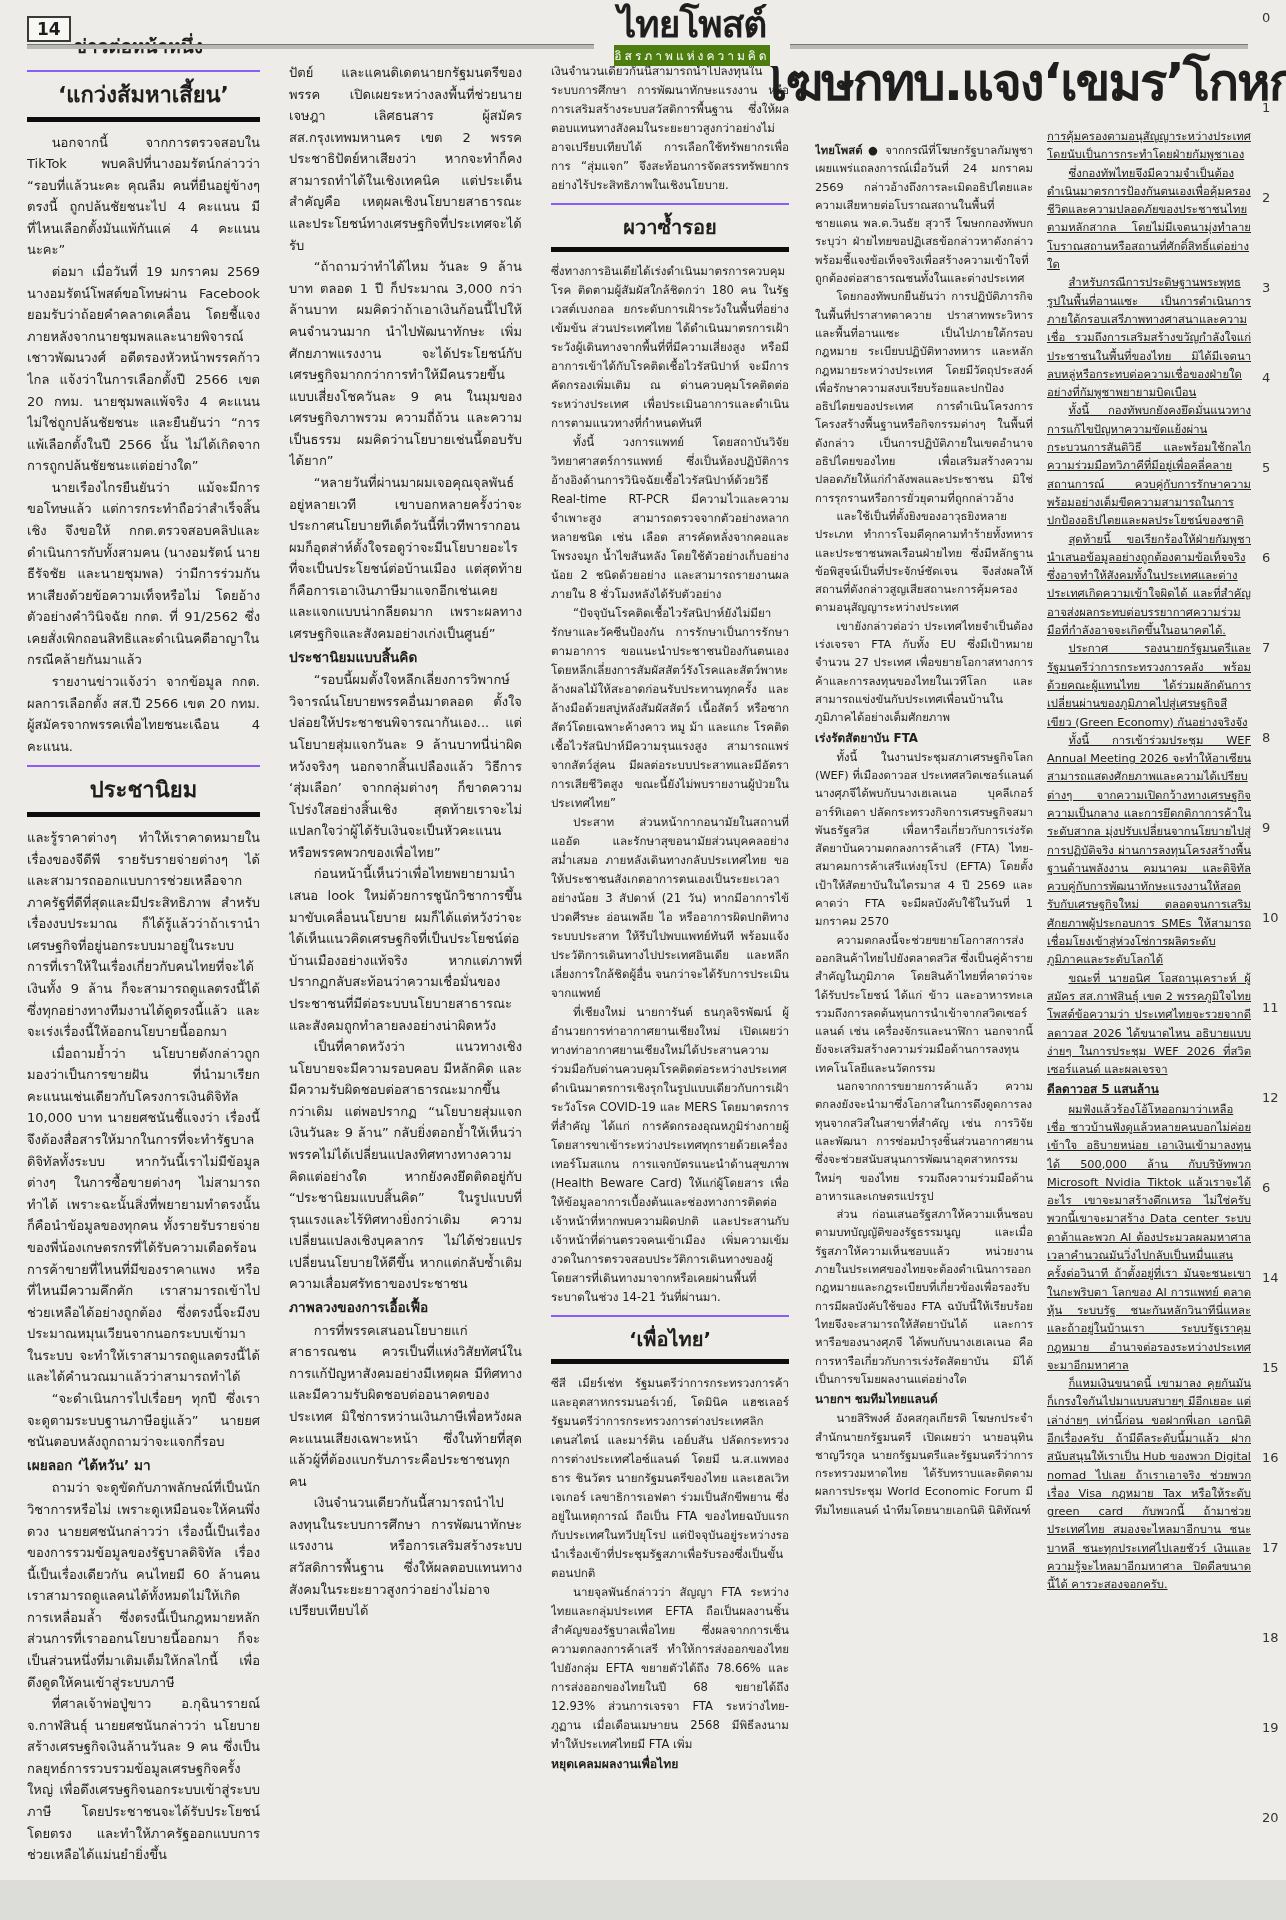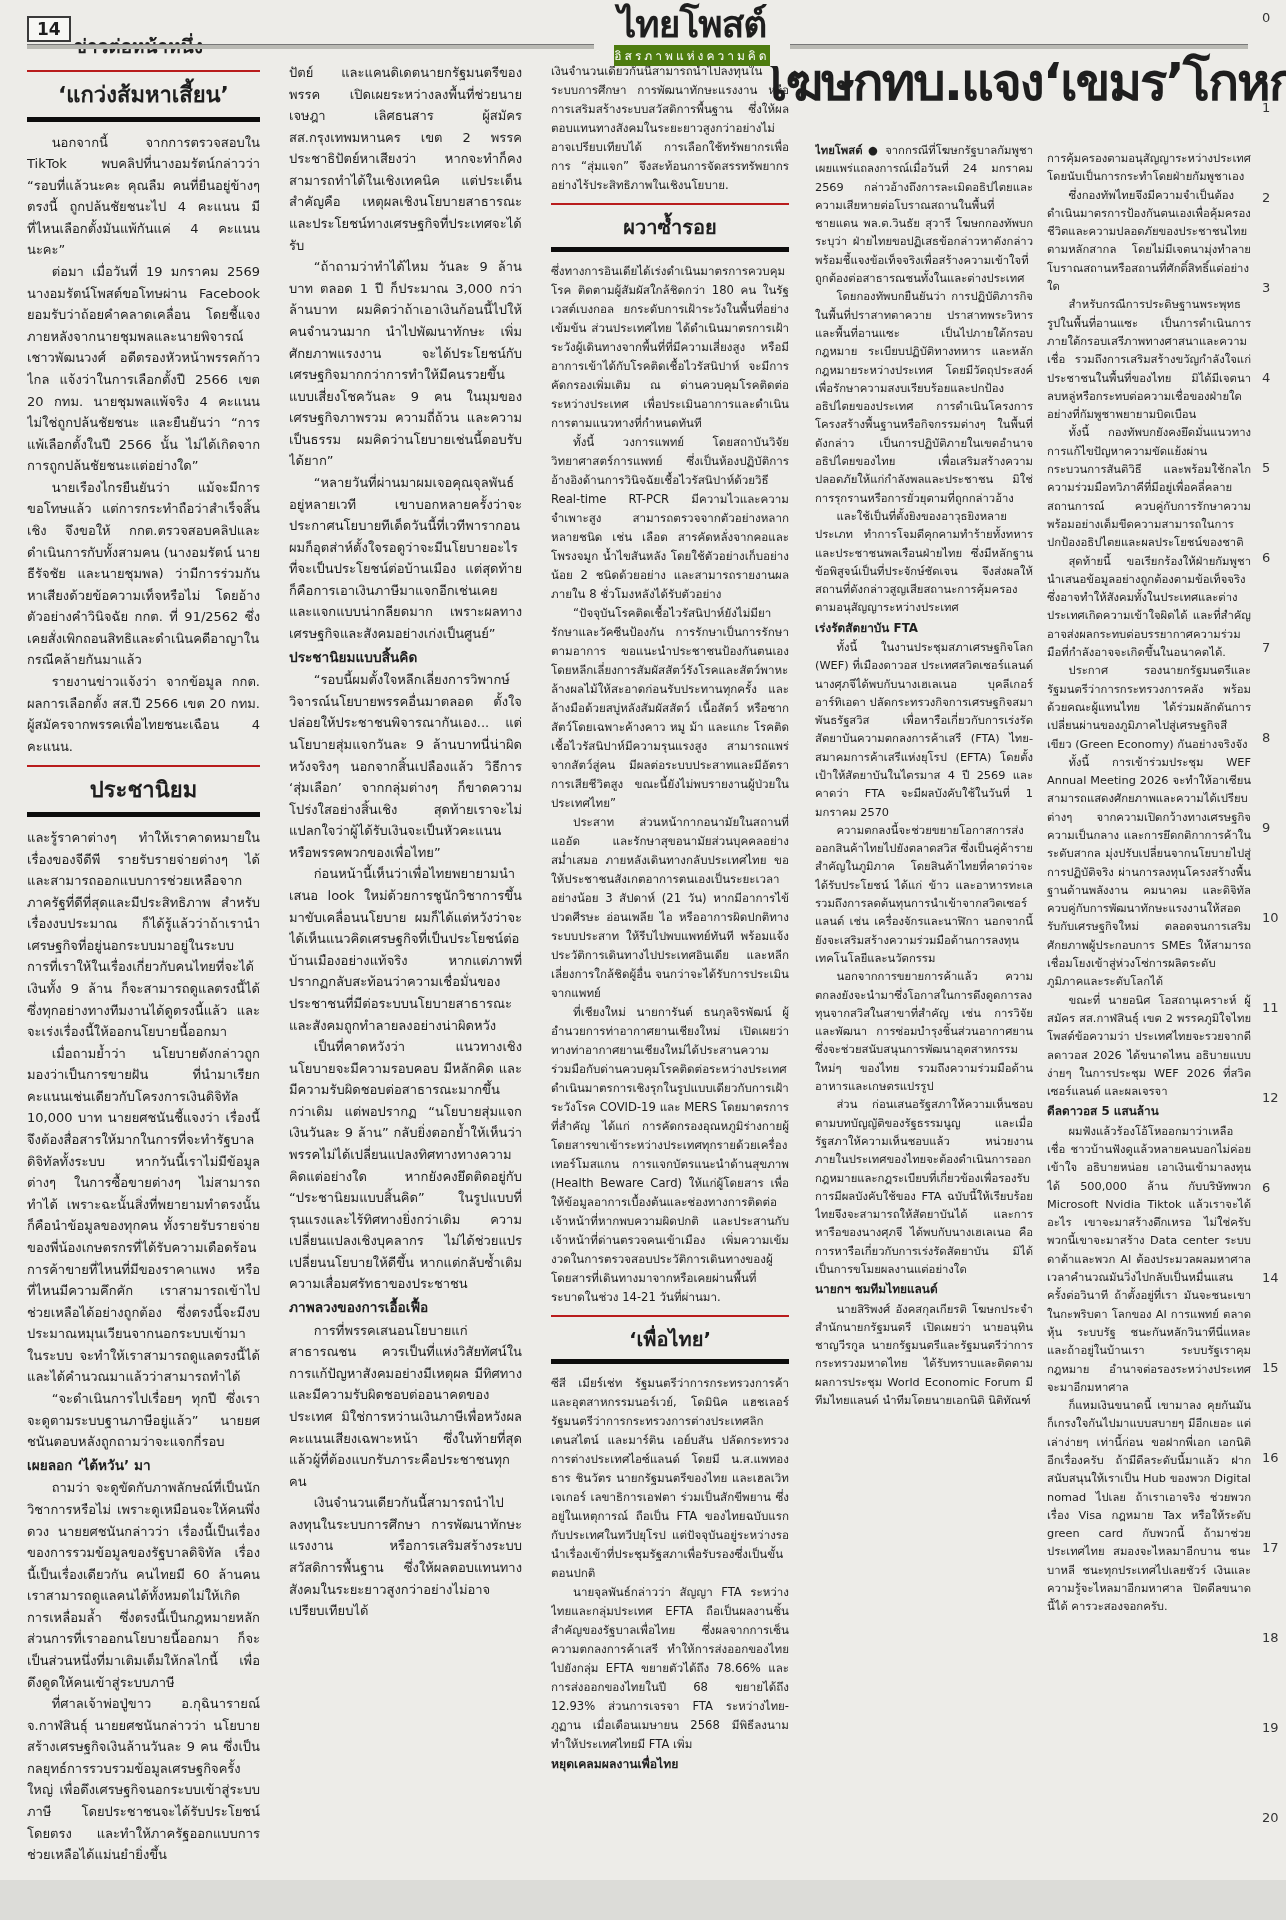--- a/index.html
+++ b/index.html
@@ -27,7 +27,7 @@
   .col p{margin:0;text-indent:1.9em;}
   .col p.noindent{text-indent:0;}
   .boxhead{font-size:22px;font-weight:800;text-align:center;text-indent:0;
-           border-top:2px solid #b91c1c;border-bottom:5px solid #0d0d0d;
+           border-top:2px solid #8b5cf6;border-bottom:5px solid #0d0d0d;
            padding:9px 4px 7px;margin:8px 0 10px;line-height:1.3;}
   .col3 .boxhead,.col4 .boxhead{font-size:20px;}
   .subhead{font-weight:800;font-size:1.05em;text-align:left;text-indent:0;margin:1px 0;}

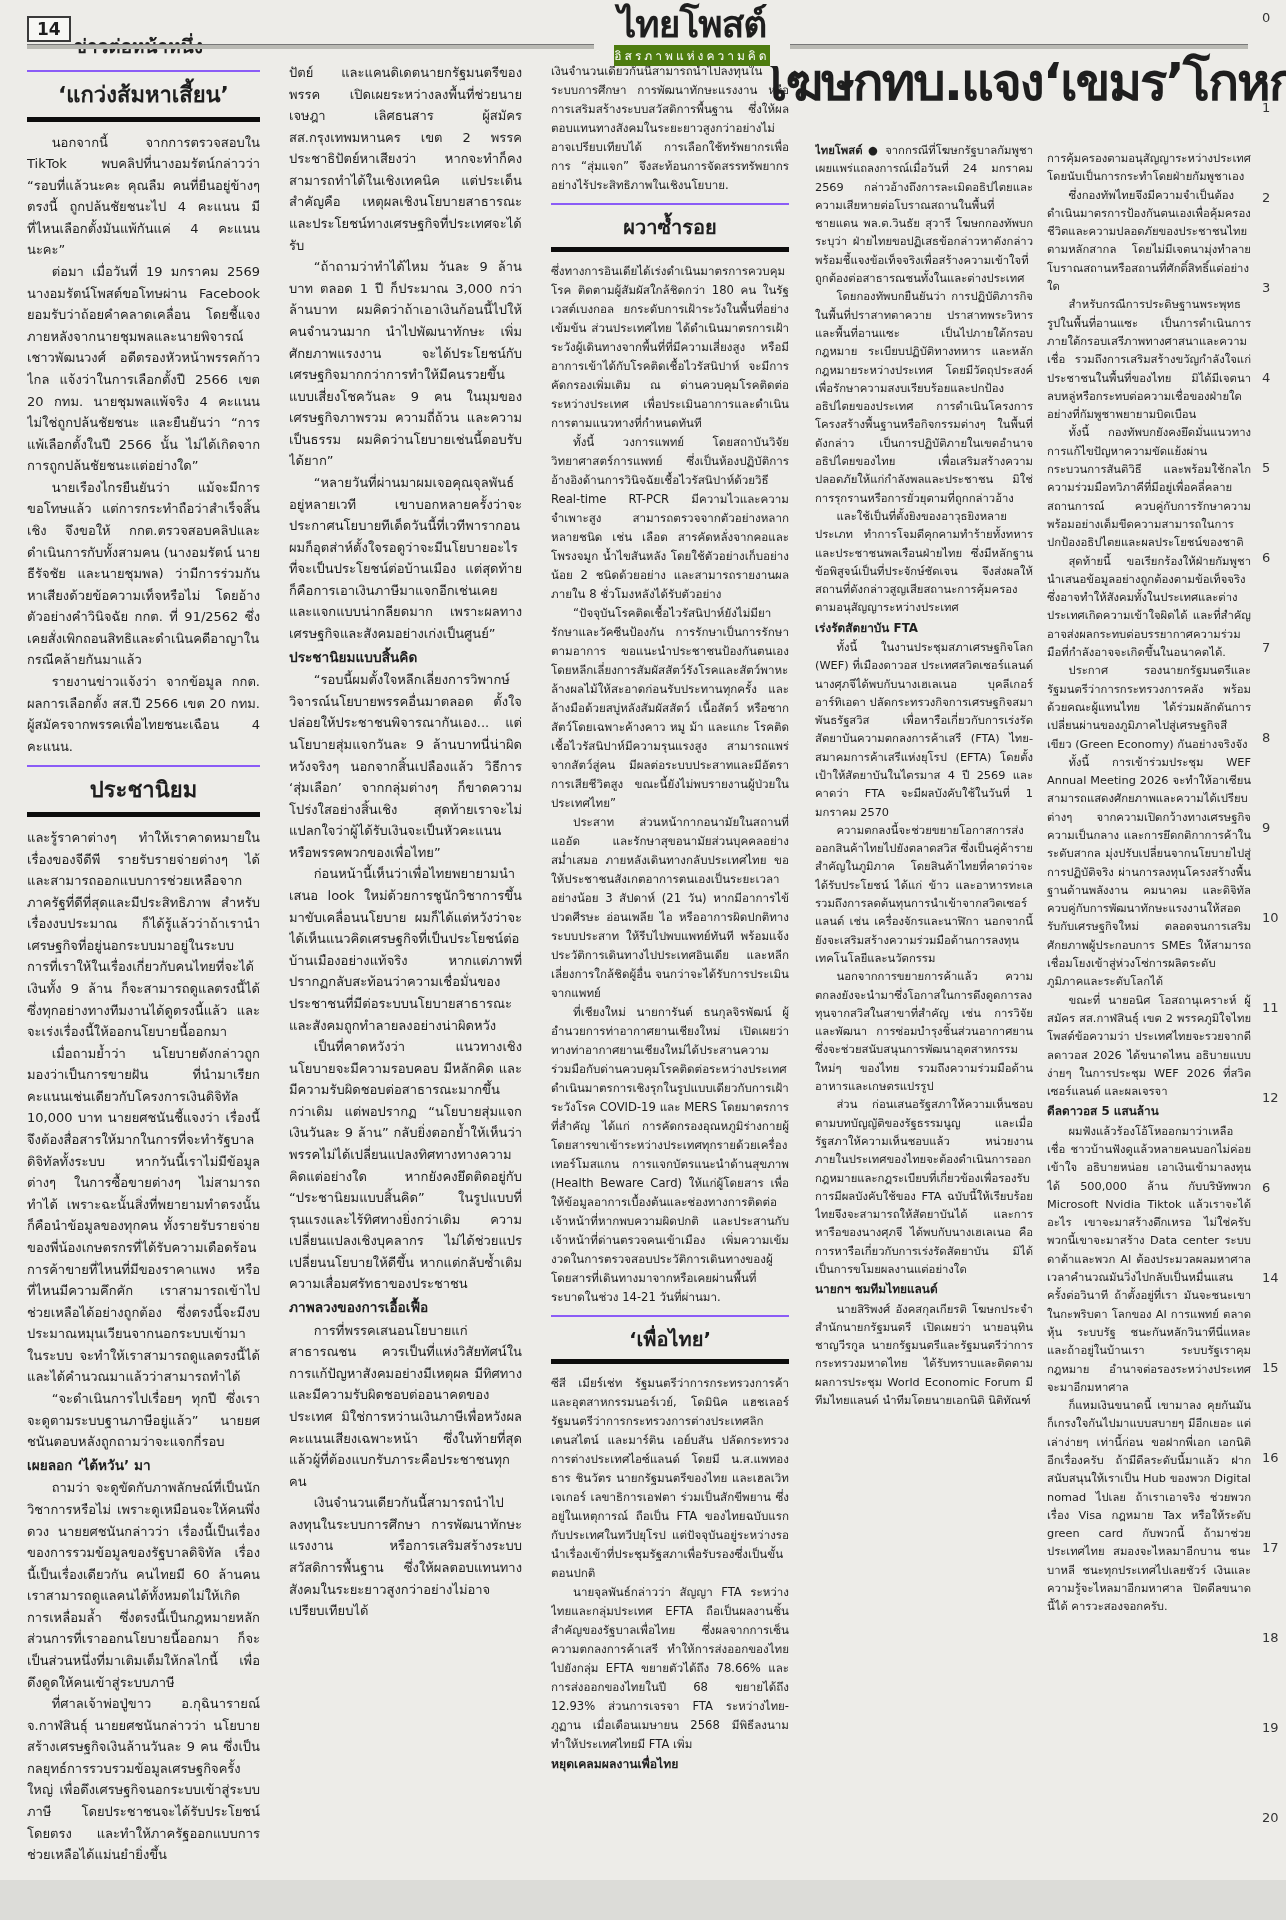--- a/index.html
+++ b/index.html
@@ -23,7 +23,7 @@
   .col2{left:289px;width:233px;height:1846px;font-size:13px;line-height:1.66;}
   .col3{left:551px;width:238px;height:1846px;font-size:11.6px;line-height:1.64;}
   .col4{left:815px;top:142px;width:218px;height:1766px;font-size:11.3px;line-height:1.62;}
-  .col5{left:1047px;top:150px;width:204px;height:1766px;font-size:11.3px;line-height:1.62;}
+  .col5{left:1047px;top:128px;width:204px;height:1766px;font-size:11.3px;line-height:1.62;text-decoration:underline;}
   .col p{margin:0;text-indent:1.9em;}
   .col p.noindent{text-indent:0;}
   .boxhead{font-size:22px;font-weight:800;text-align:center;text-indent:0;

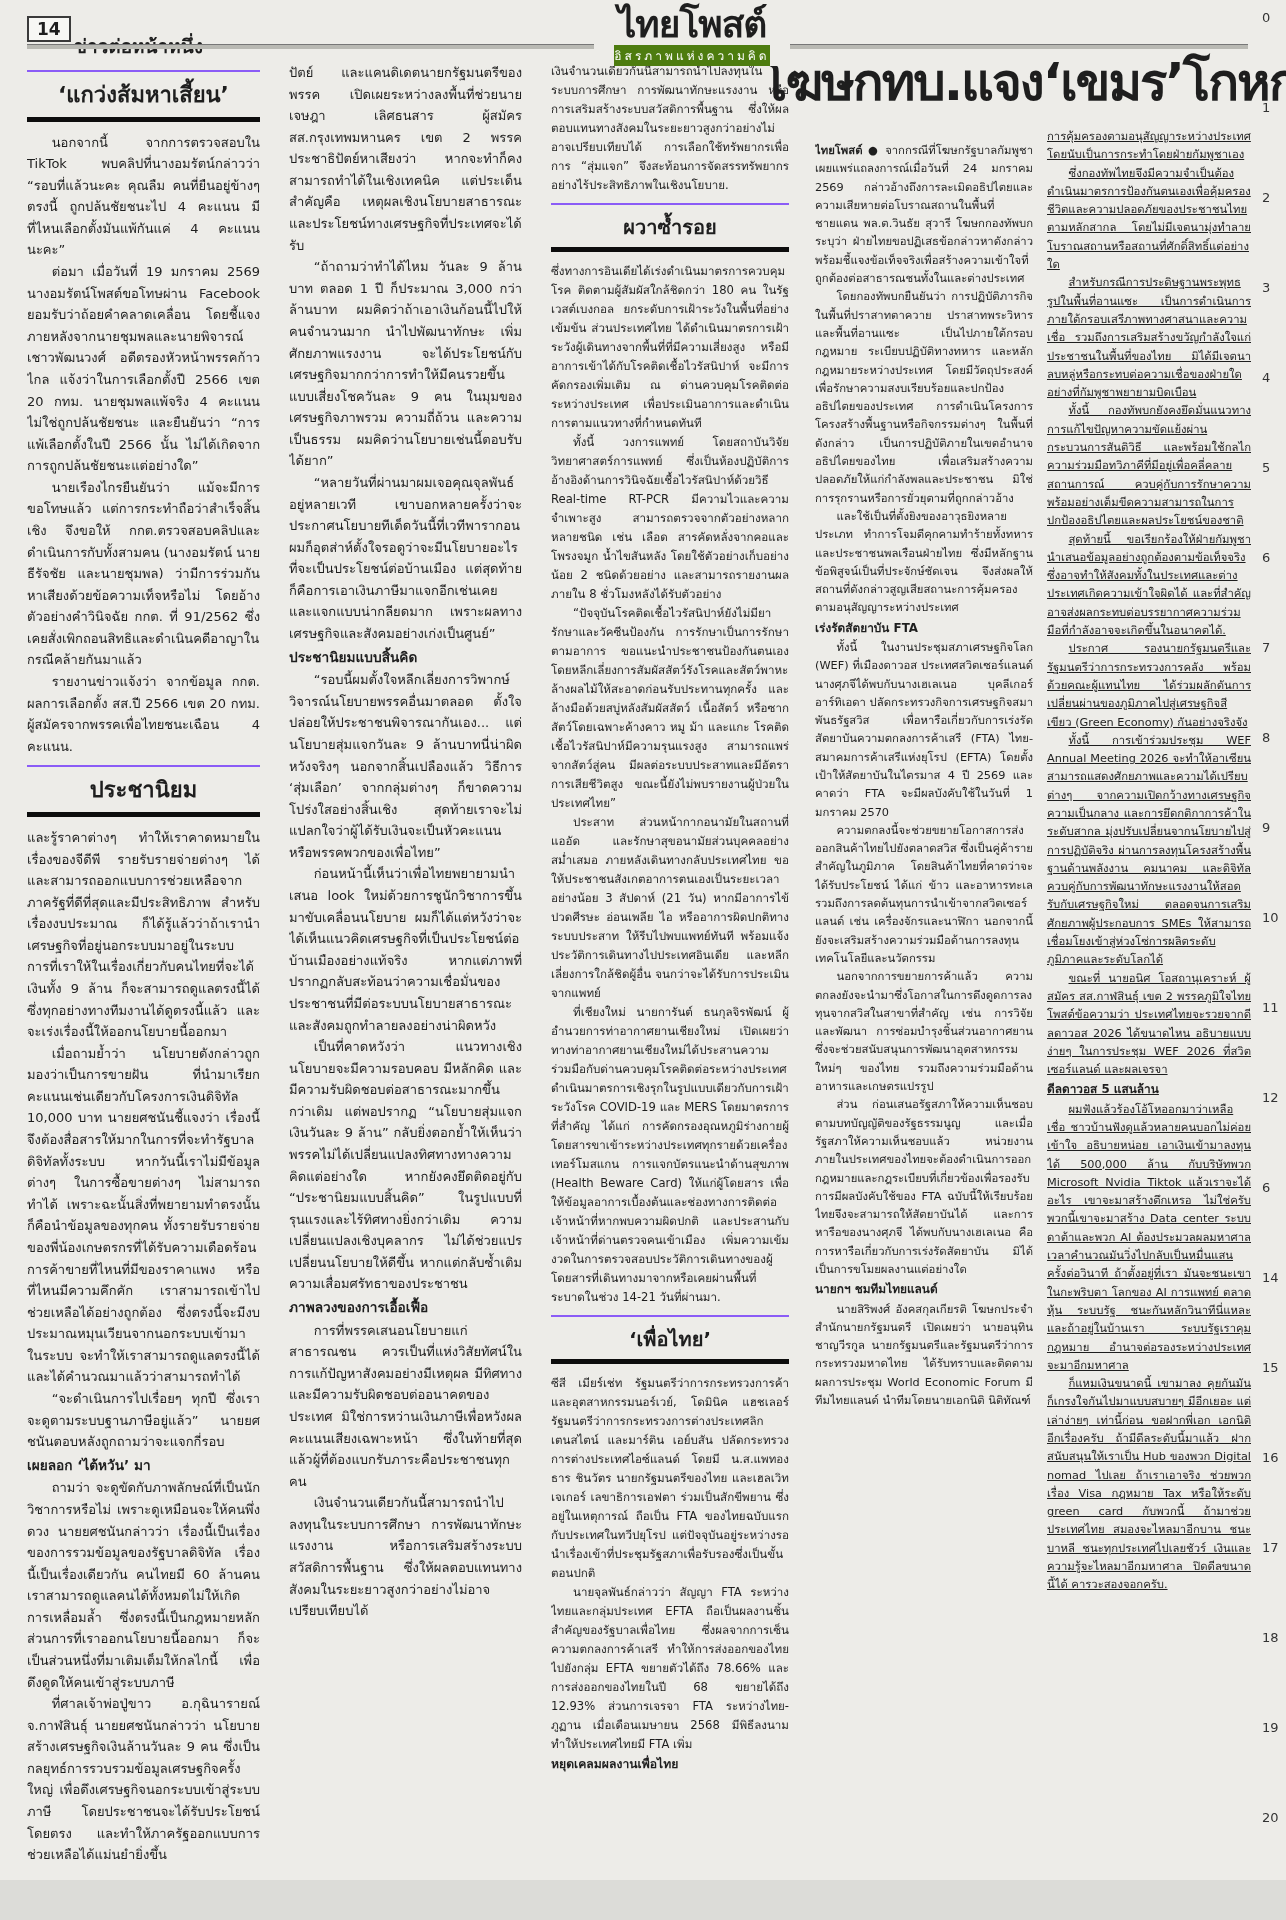--- a/index.html
+++ b/index.html
@@ -96,6 +96,7 @@
         <p class="noindent"><strong class="byline">ไทยโพสต์ ● </strong>จากกรณีที่โฆษกรัฐบาลกัมพูชาเผยแพร่แถลงการณ์เมื่อวันที่ 24 มกราคม 2569 กล่าวอ้างถึงการละเมิดอธิปไตยและความเสียหายต่อโบราณสถานในพื้นที่ชายแดน พล.ต.วินธัย สุวารี โฆษกกองทัพบก ระบุว่า ฝ่ายไทยขอปฏิเสธข้อกล่าวหาดังกล่าว พร้อมชี้แจงข้อเท็จจริงเพื่อสร้างความเข้าใจที่ถูกต้องต่อสาธารณชนทั้งในและต่างประเทศ</p>
         <p>โดยกองทัพบกยืนยันว่า การปฏิบัติภารกิจในพื้นที่ปราสาทตาควาย ปราสาทพระวิหาร และพื้นที่อานแซะ เป็นไปภายใต้กรอบกฎหมาย ระเบียบปฏิบัติทางทหาร และหลักกฎหมายระหว่างประเทศ โดยมีวัตถุประสงค์เพื่อรักษาความสงบเรียบร้อยและปกป้องอธิปไตยของประเทศ การดำเนินโครงการโครงสร้างพื้นฐานหรือกิจกรรมต่างๆ ในพื้นที่ดังกล่าว เป็นการปฏิบัติภายในเขตอำนาจอธิปไตยของไทย เพื่อเสริมสร้างความปลอดภัยให้แก่กำลังพลและประชาชน มิใช่การรุกรานหรือการยั่วยุตามที่ถูกกล่าวอ้าง</p>
         <p>และใช้เป็นที่ตั้งยิงของอาวุธยิงหลายประเภท ทำการโจมตีคุกคามทำร้ายทั้งทหารและประชาชนพลเรือนฝ่ายไทย ซึ่งมีหลักฐานข้อพิสูจน์เป็นที่ประจักษ์ชัดเจน จึงส่งผลให้สถานที่ดังกล่าวสูญเสียสถานะการคุ้มครองตามอนุสัญญาระหว่างประเทศ</p>
+        <p>เขายังกล่าวต่อว่า ประเทศไทยจำเป็นต้องเร่งเจรจา FTA กับทั้ง EU ซึ่งมีเป้าหมายจำนวน 27 ประเทศ เพื่อขยายโอกาสทางการค้าและการลงทุนของไทยในเวทีโลก และสามารถแข่งขันกับประเทศเพื่อนบ้านในภูมิภาคได้อย่างเต็มศักยภาพ</p>
         <div class="subhead">เร่งรัดสัตยาบัน FTA</div>
         <p>ทั้งนี้ ในงานประชุมสภาเศรษฐกิจโลก (WEF) ที่เมืองดาวอส ประเทศสวิตเซอร์แลนด์ นางศุภจีได้พบกับนางเฮเลเนอ บุคลีเกอร์ อาร์ทิเอดา ปลัดกระทรวงกิจการเศรษฐกิจสมาพันธรัฐสวิส เพื่อหารือเกี่ยวกับการเร่งรัดสัตยาบันความตกลงการค้าเสรี (FTA) ไทย-สมาคมการค้าเสรีแห่งยุโรป (EFTA) โดยตั้งเป้าให้สัตยาบันในไตรมาส 4 ปี 2569 และคาดว่า FTA จะมีผลบังคับใช้ในวันที่ 1 มกราคม 2570</p>
         <p>ความตกลงนี้จะช่วยขยายโอกาสการส่งออกสินค้าไทยไปยังตลาดสวิส ซึ่งเป็นคู่ค้ารายสำคัญในภูมิภาค โดยสินค้าไทยที่คาดว่าจะได้รับประโยชน์ ได้แก่ ข้าว และอาหารทะเล รวมถึงการลดต้นทุนการนำเข้าจากสวิตเซอร์แลนด์ เช่น เครื่องจักรและนาฬิกา นอกจากนี้ยังจะเสริมสร้างความร่วมมือด้านการลงทุน เทคโนโลยีและนวัตกรรม</p>

